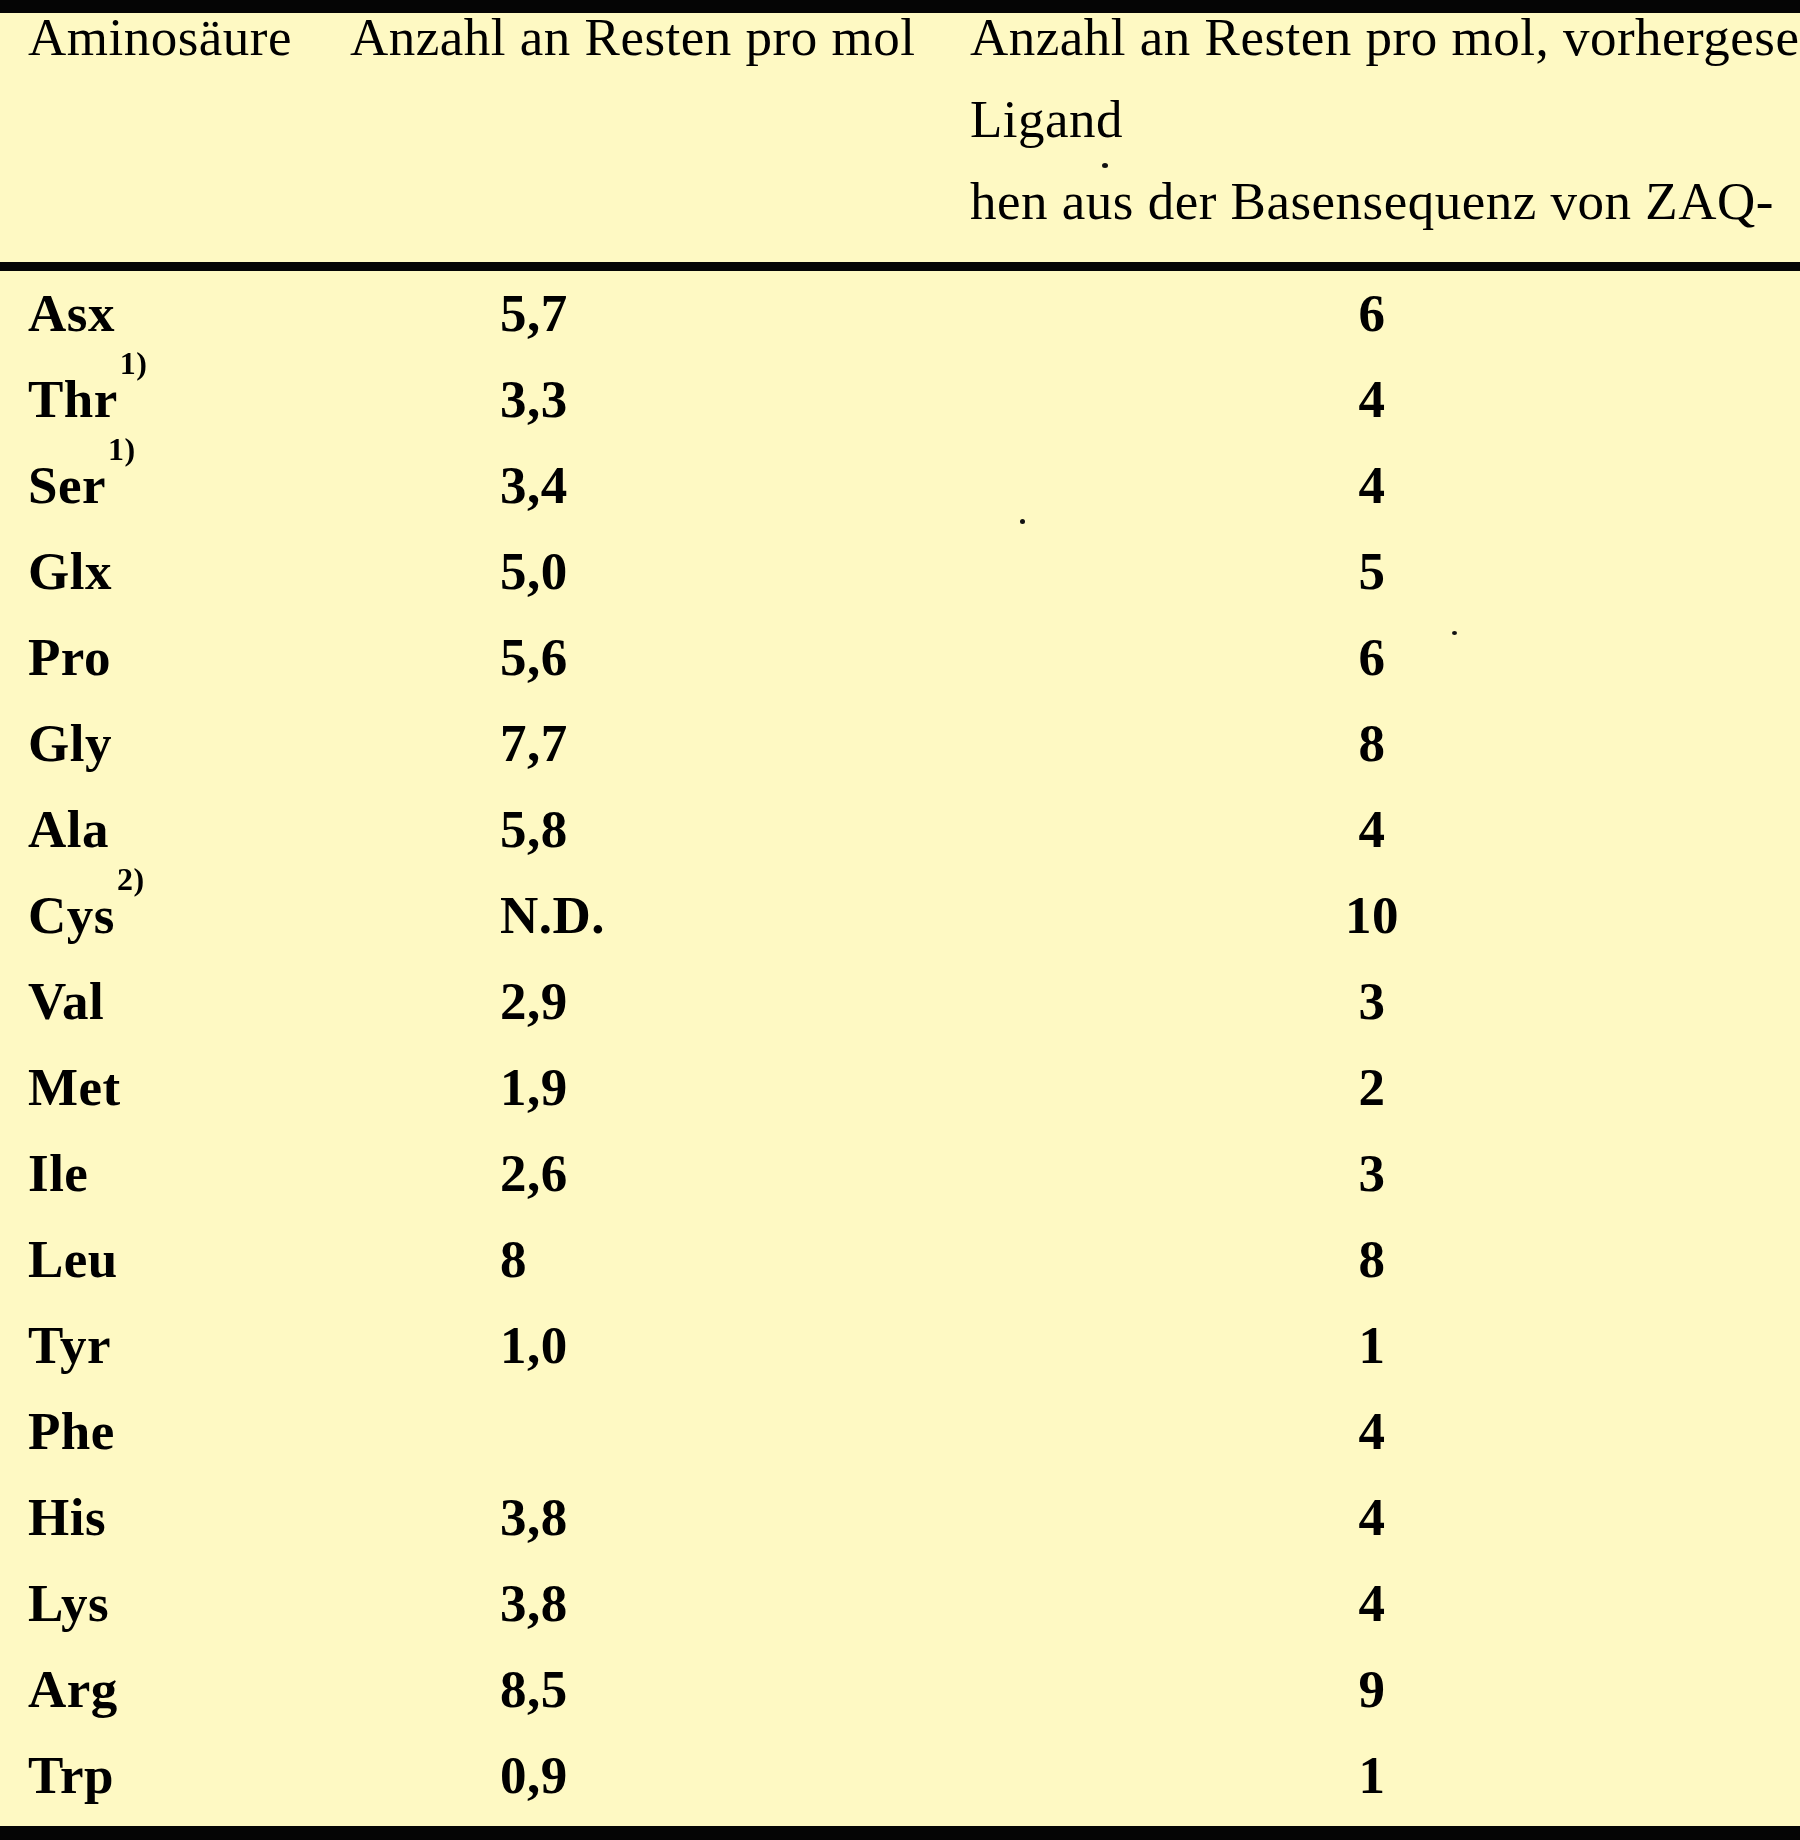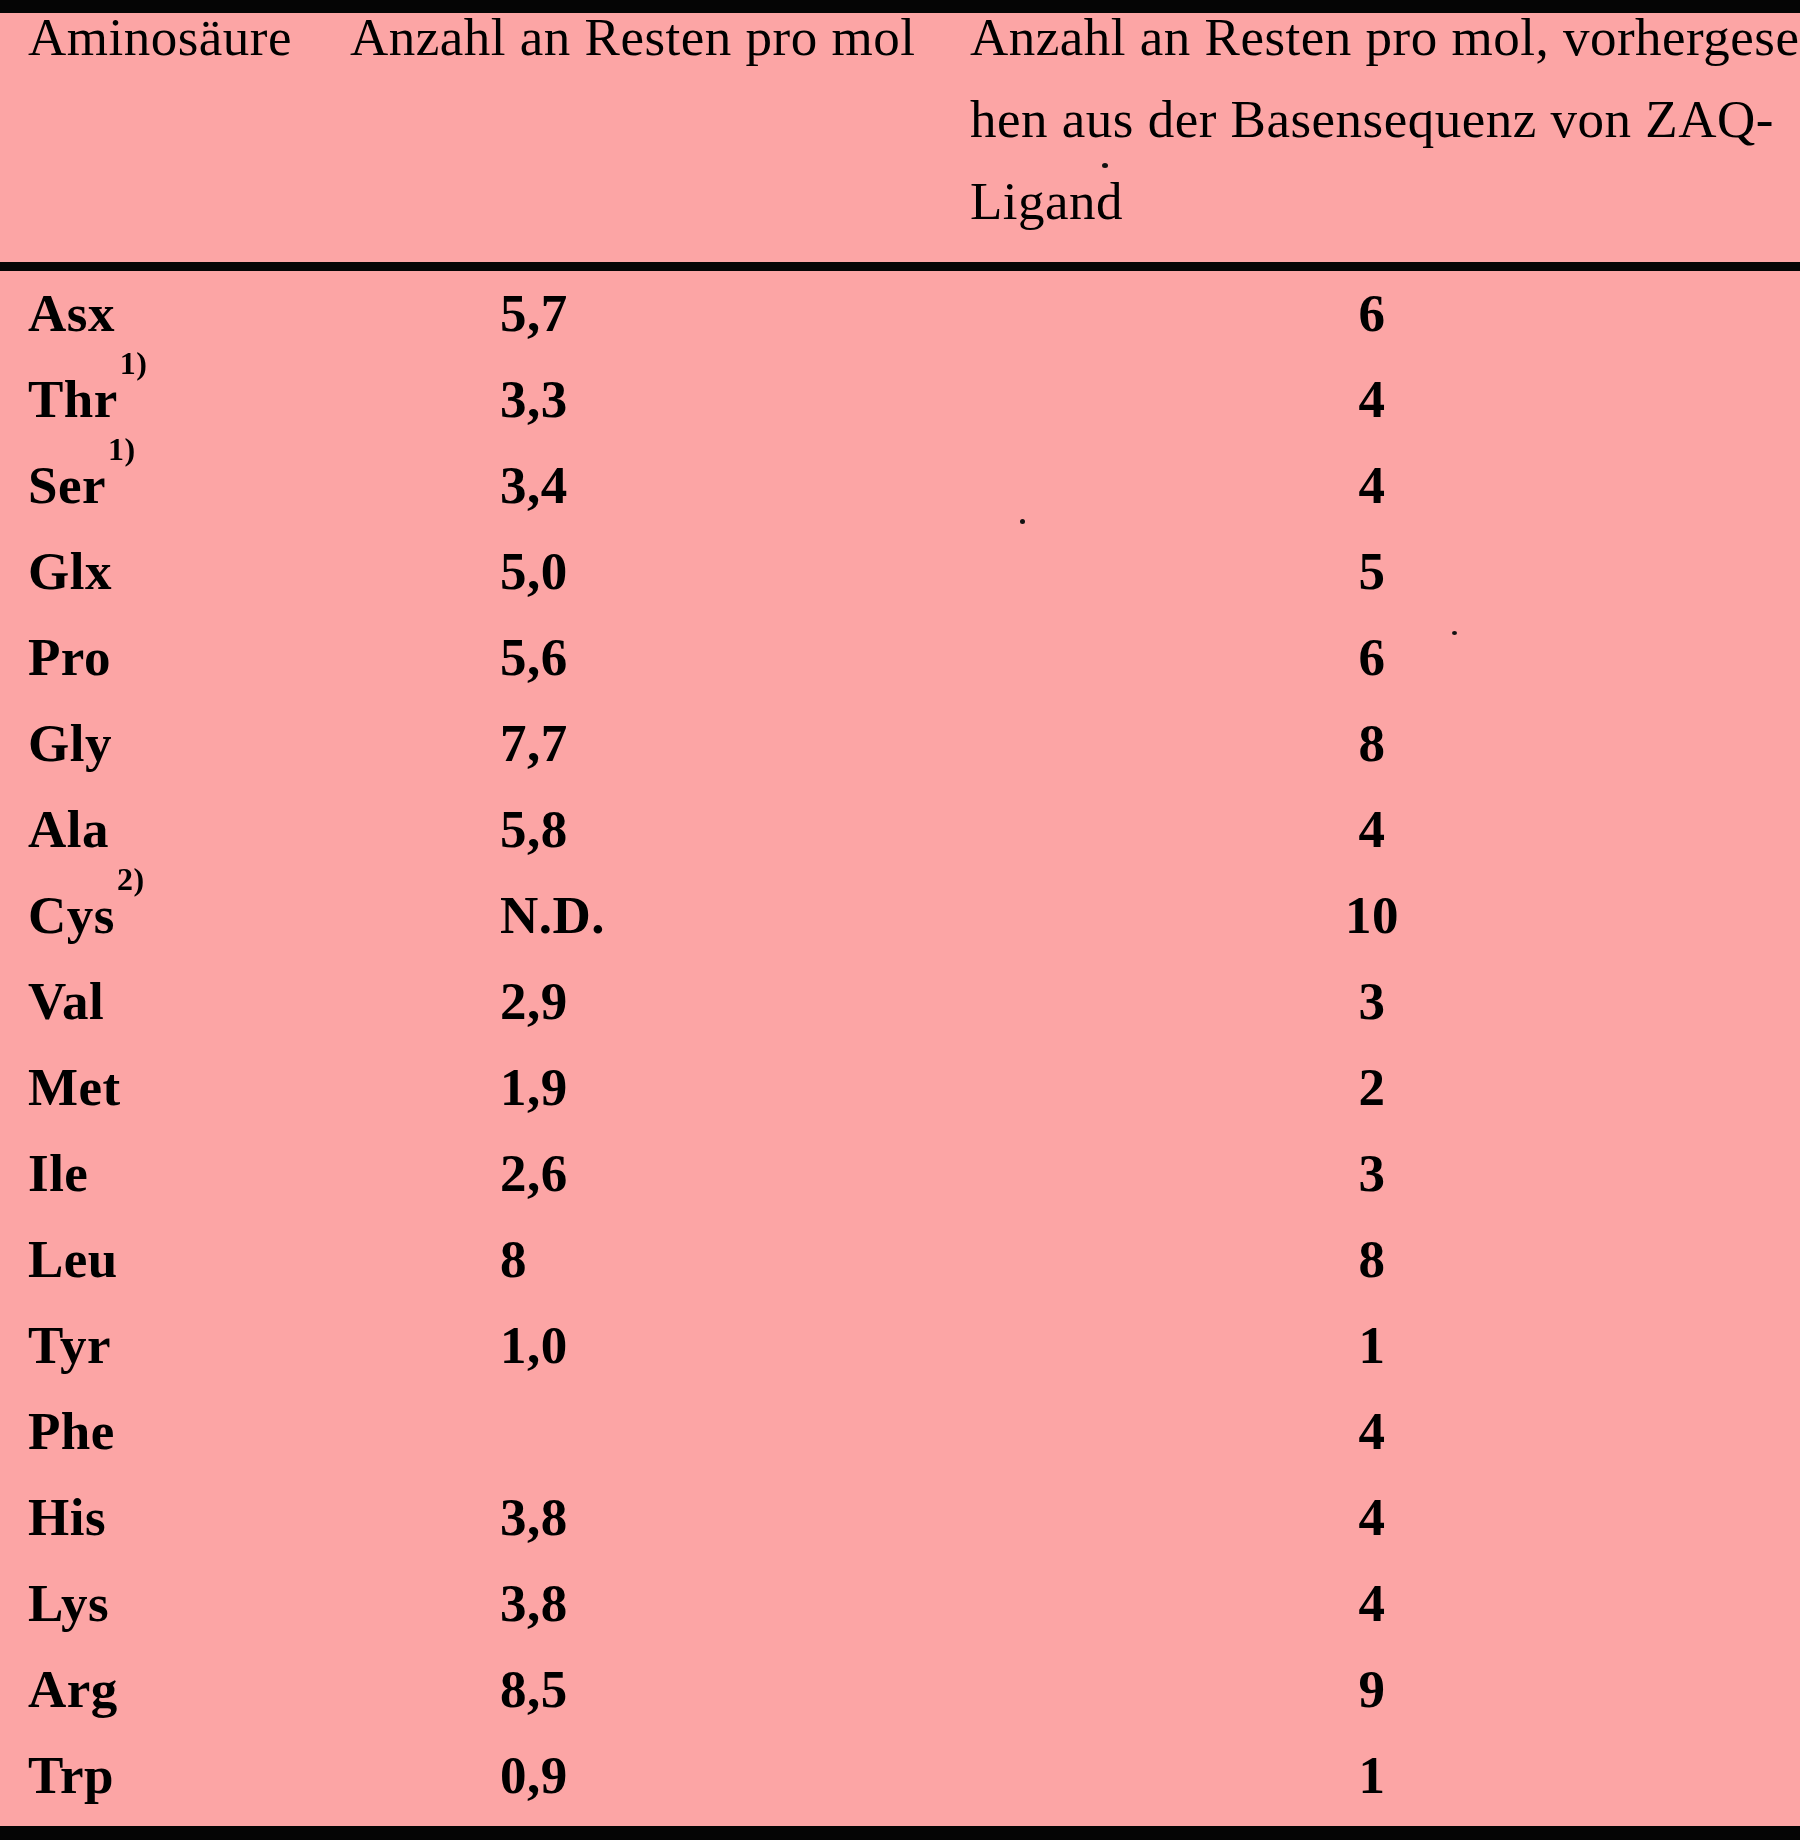--- a/index.html
+++ b/index.html
@@ -19,7 +19,7 @@
   .page {
     position: absolute;
     inset: 0;
-    background: #fca5a5;
+    background: #fef9c3;
   }
   .rule {
     position: absolute;

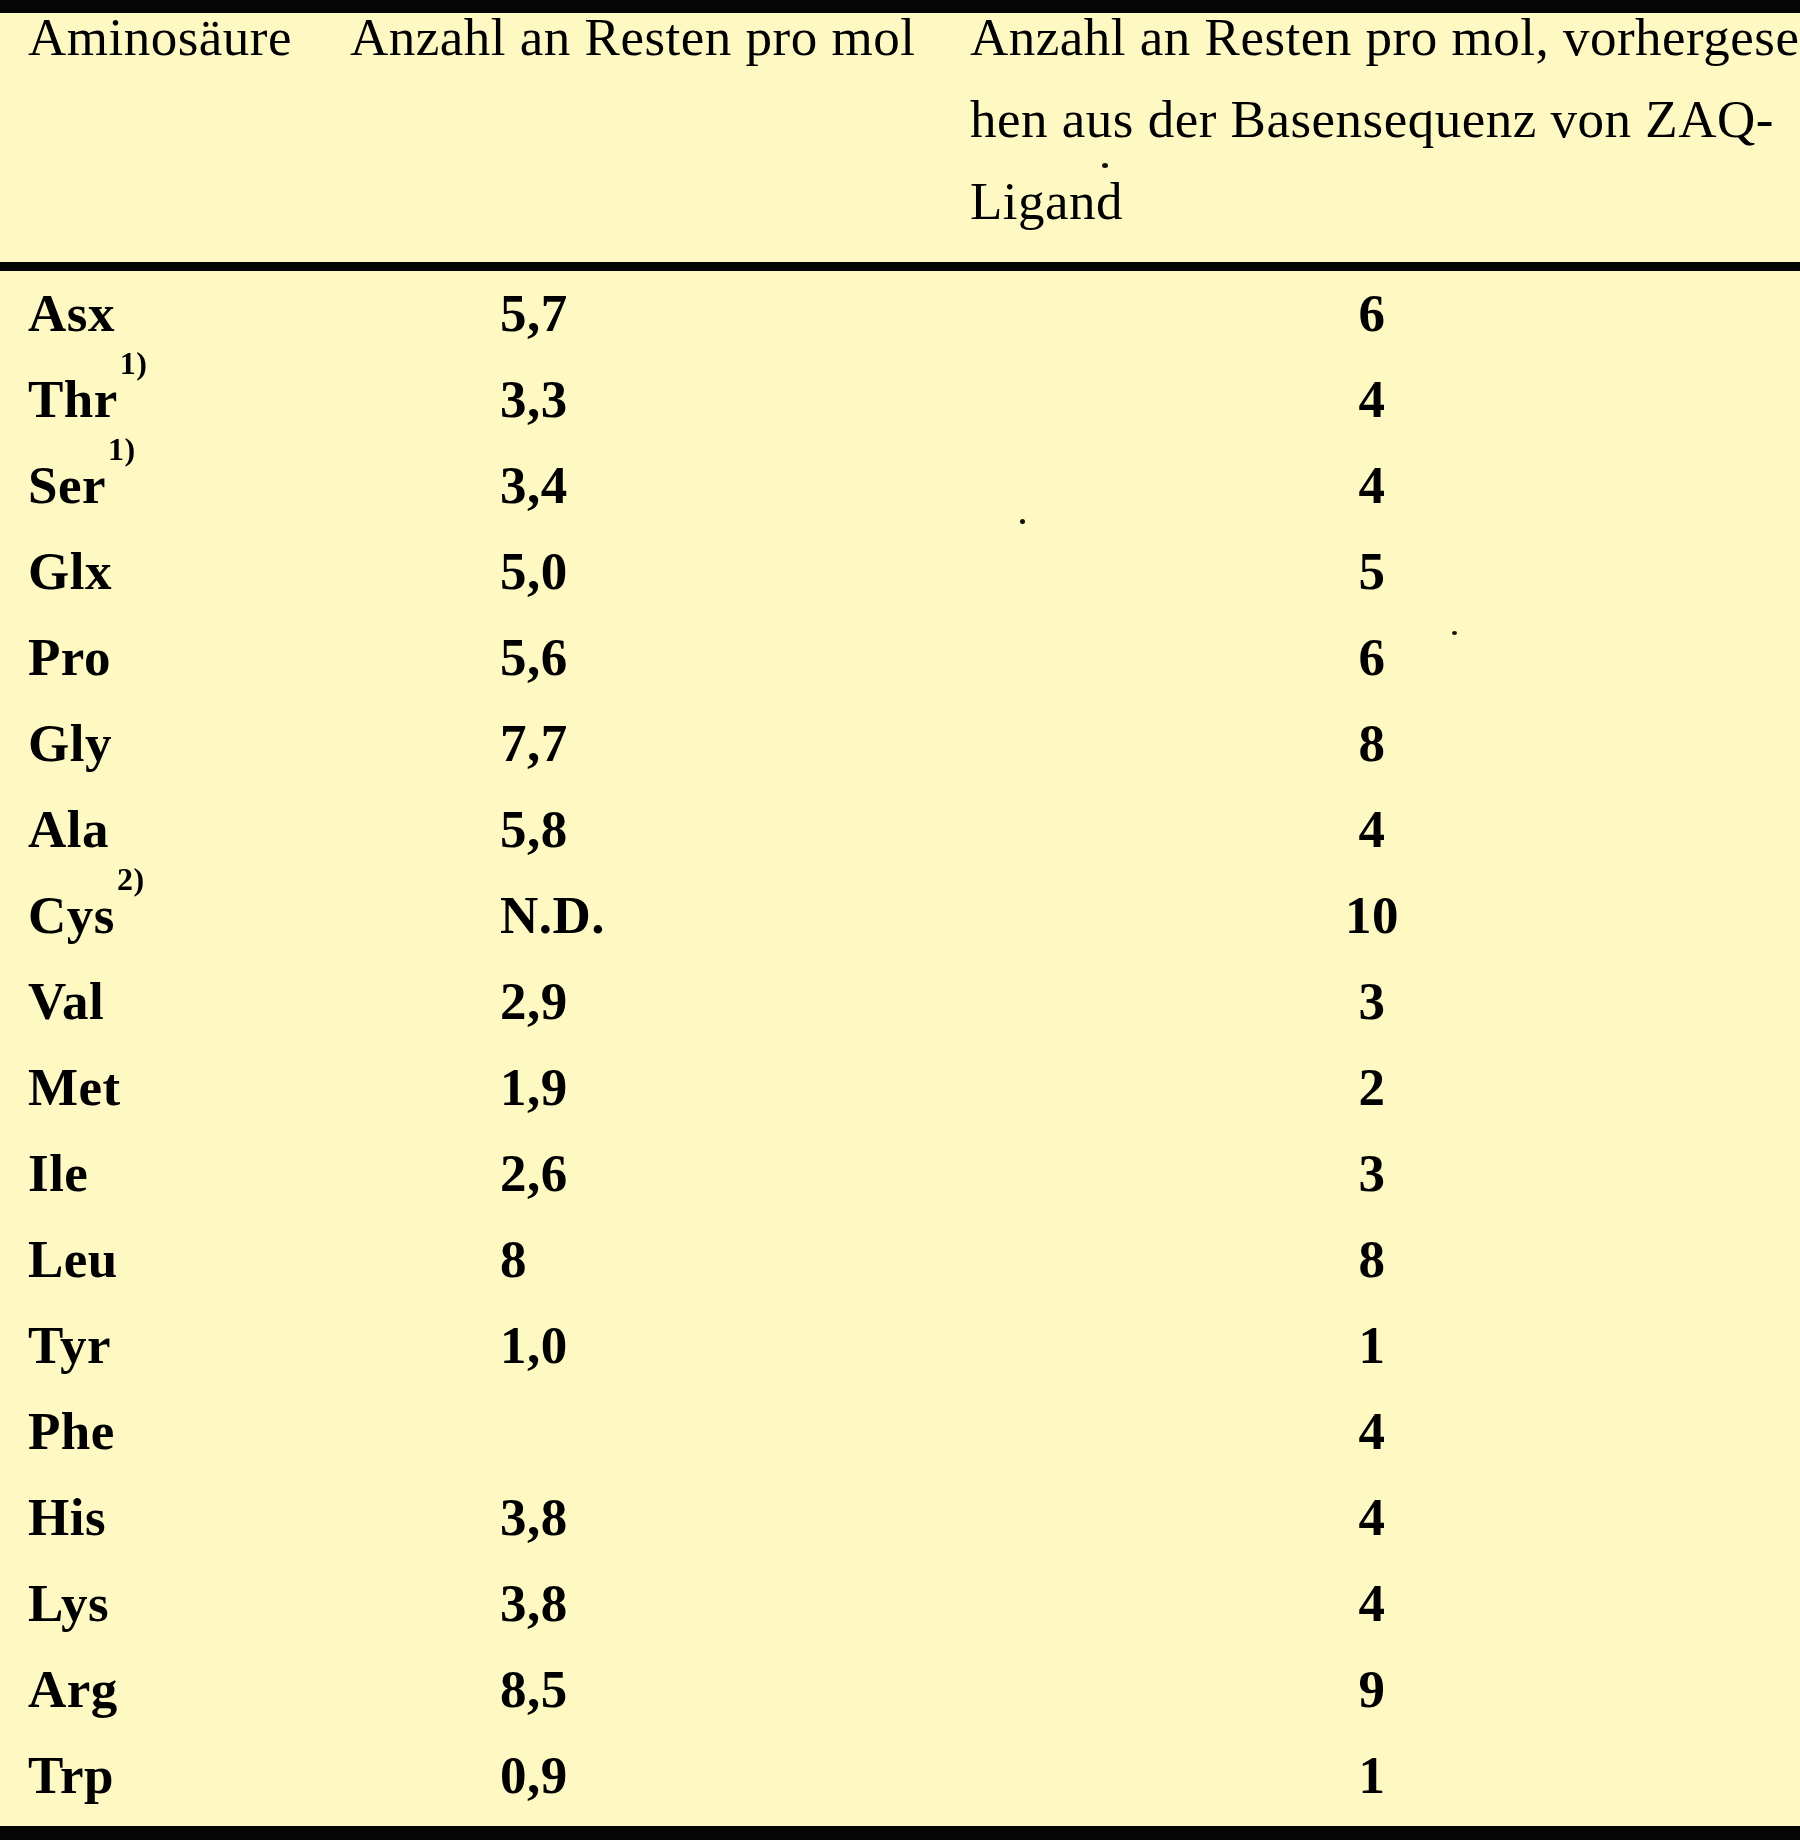--- a/index.html
+++ b/index.html
@@ -96,8 +96,8 @@
 
   <div class="hdr c3">
     <span class="hline">Anzahl an Resten pro mol, vorhergese-</span>
+    <span class="hline">Ligand</span>
     <span class="hline">hen aus der Basensequenz von ZAQ-</span>
-    <span class="hline">Ligand</span>
   </div>
 
   <div class="rule mid"></div>

